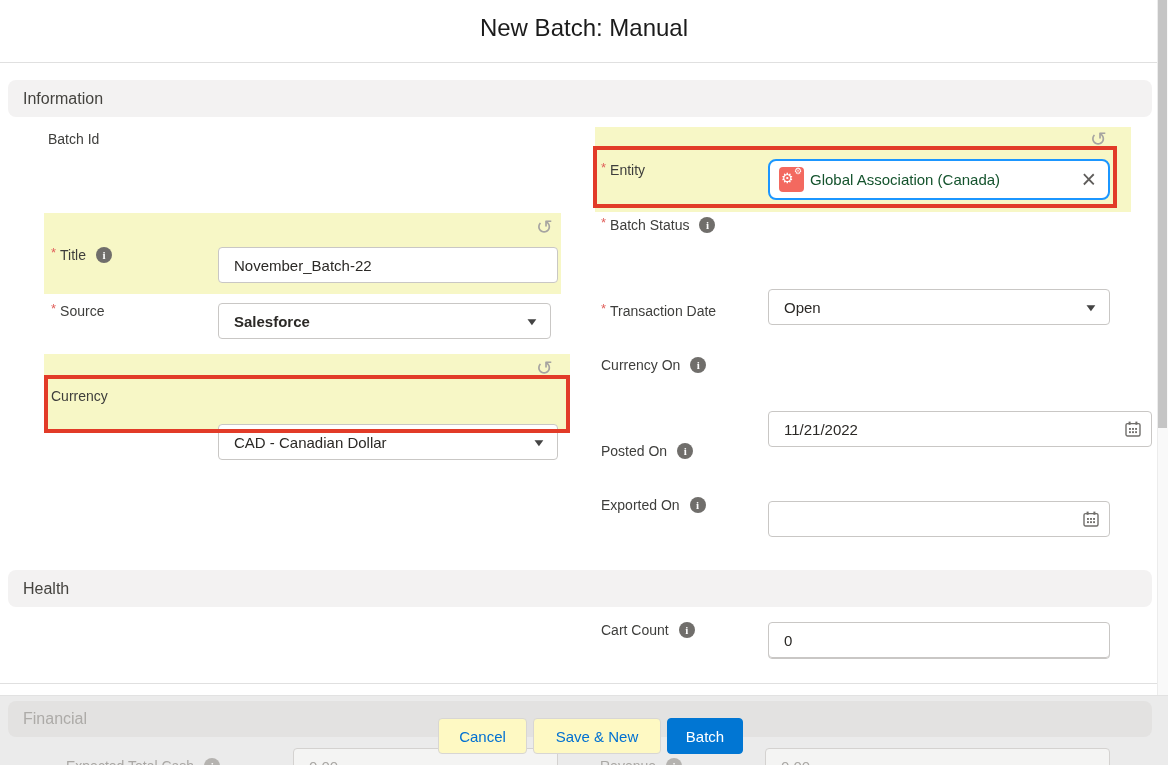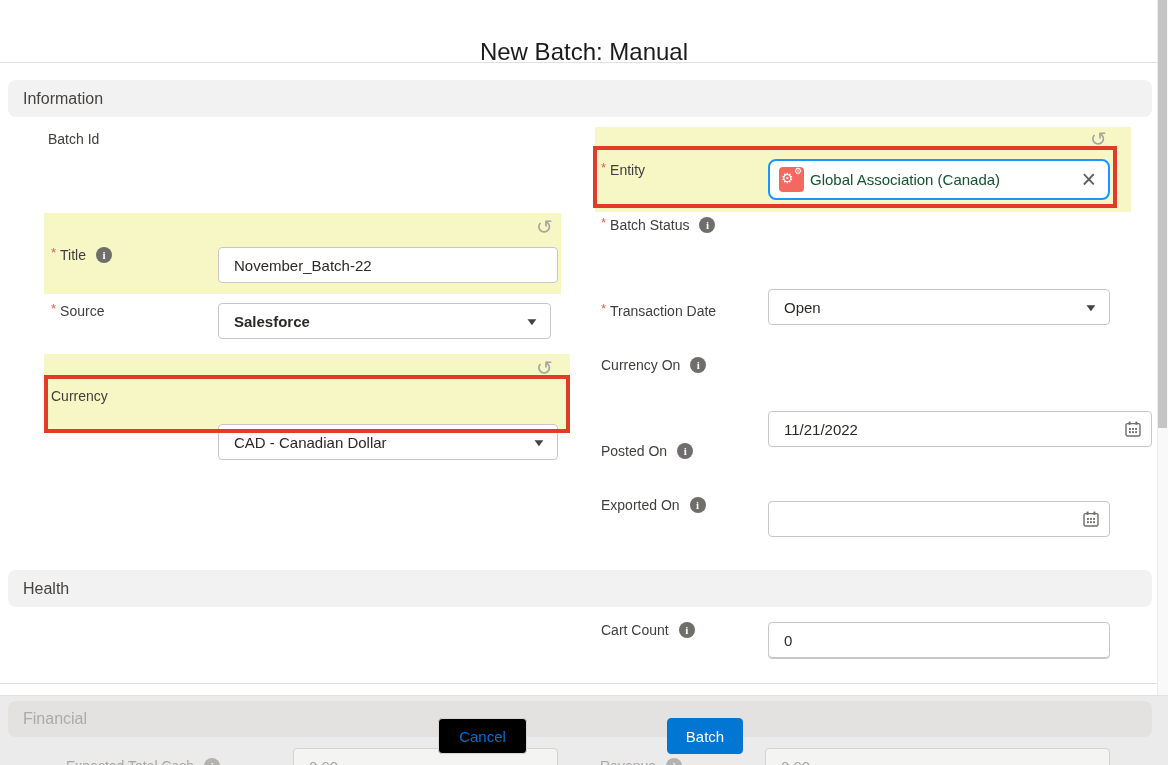--- a/index.html
+++ b/index.html
@@ -14,7 +14,7 @@
   
   .modal-title {
     top:14px; left:0; width:1168px; text-align:center;
-    font-size:24px; color:#1b1b1b; font-weight:400;margin-top:24px;
+    font-size:24px; color:#1b1b1b; font-weight:400;
   }
   .hline { height:1px; background:#e0e0e0; left:0; width:1168px; }
 

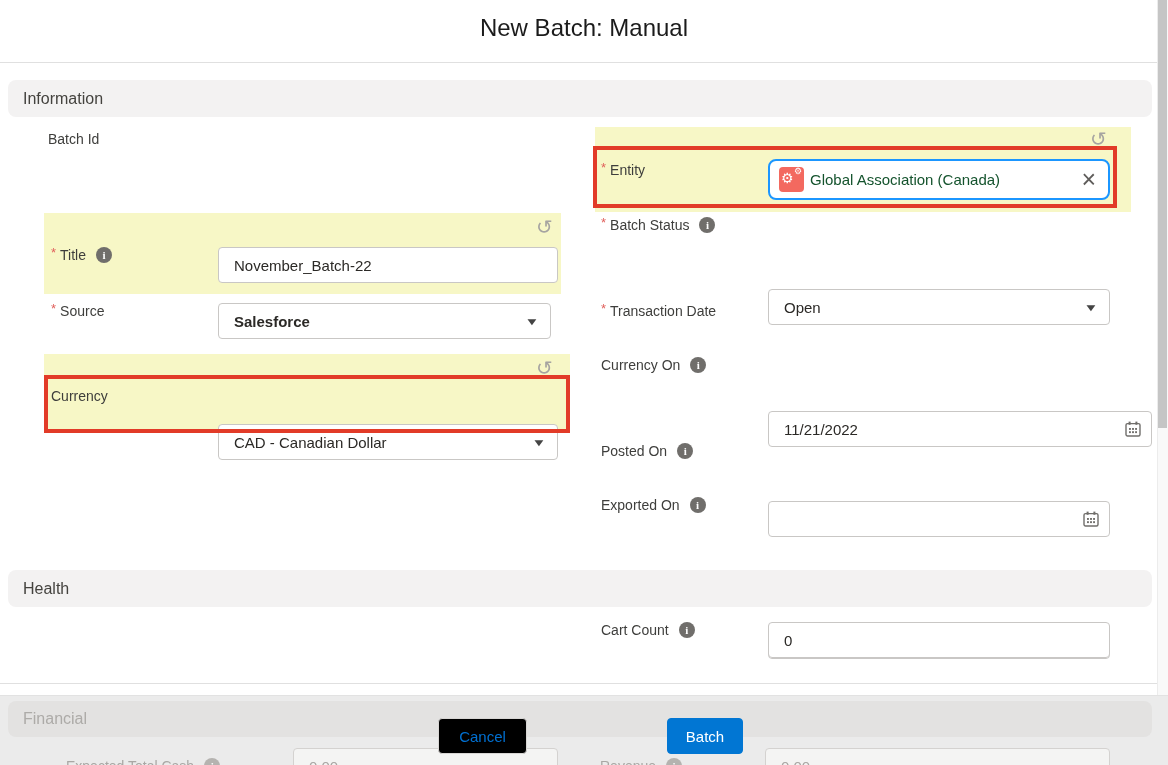--- a/index.html
+++ b/index.html
@@ -99,7 +99,7 @@
     font-size:15px; cursor:pointer; z-index:5;
     font-family:"Liberation Sans",sans-serif;
   }
-  .btn-neutral { background:#000000; border:1px solid #d8d6d4; color:#0070d2; }
+  .btn-neutral { background:#fef9c3; border:1px solid #d8d6d4; color:#0070d2; }
   .btn-brand  { background:#0176d3; border:1px solid #0176d3; color:#ffffff; }
 
   

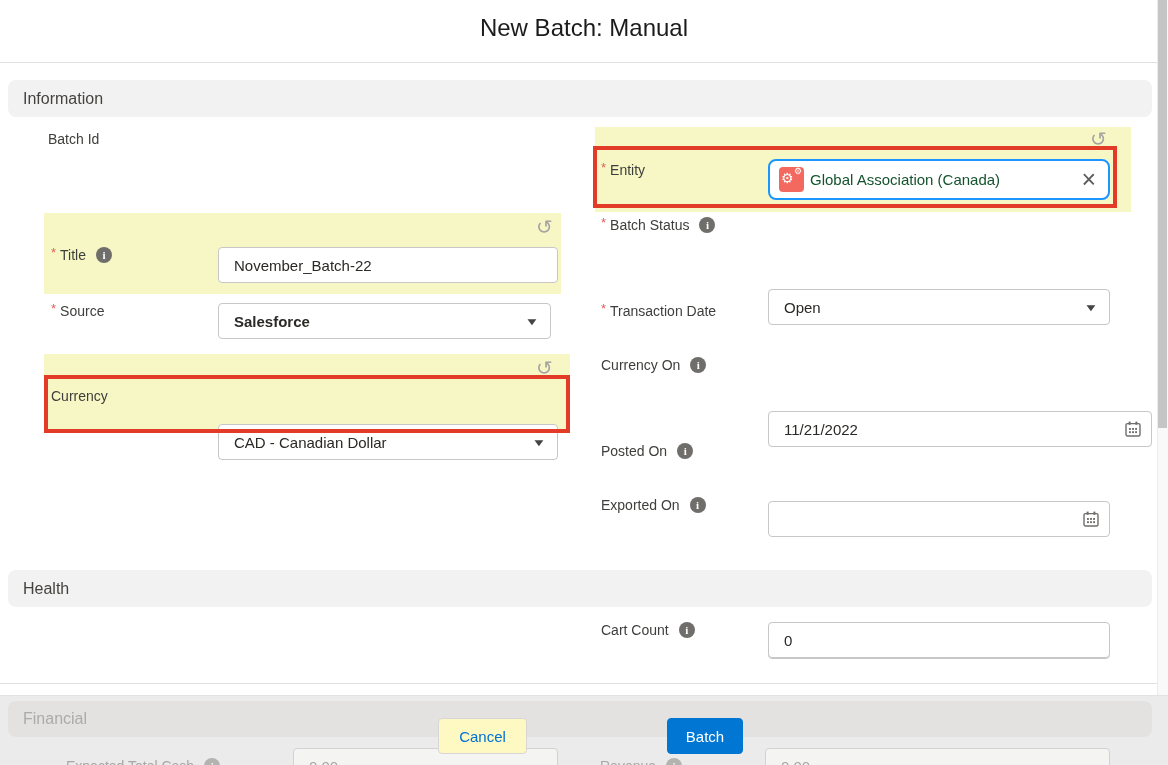--- a/index.html
+++ b/index.html
@@ -314,6 +314,7 @@
   </div>
 
   <button class="abs btn btn-neutral" style="left:438px; top:718px; width:89px;">Cancel</button>
+  <button class="abs btn btn-neutral" style="left:533px; top:718px; width:128px;">Save &amp; New</button>
   <button class="abs btn btn-brand" style="left:667px; top:718px; width:76px;">Batch</button>
 
   <div class="abs scroll-track"></div>

